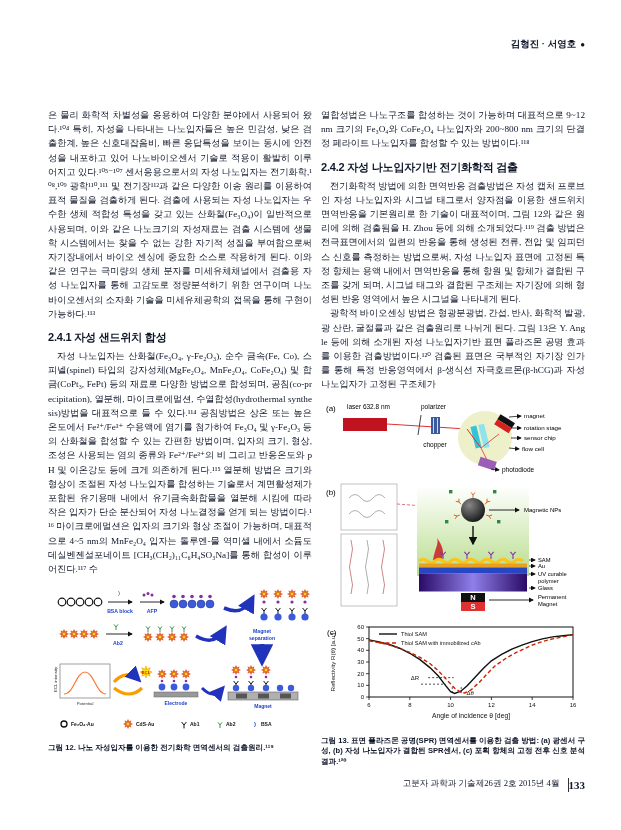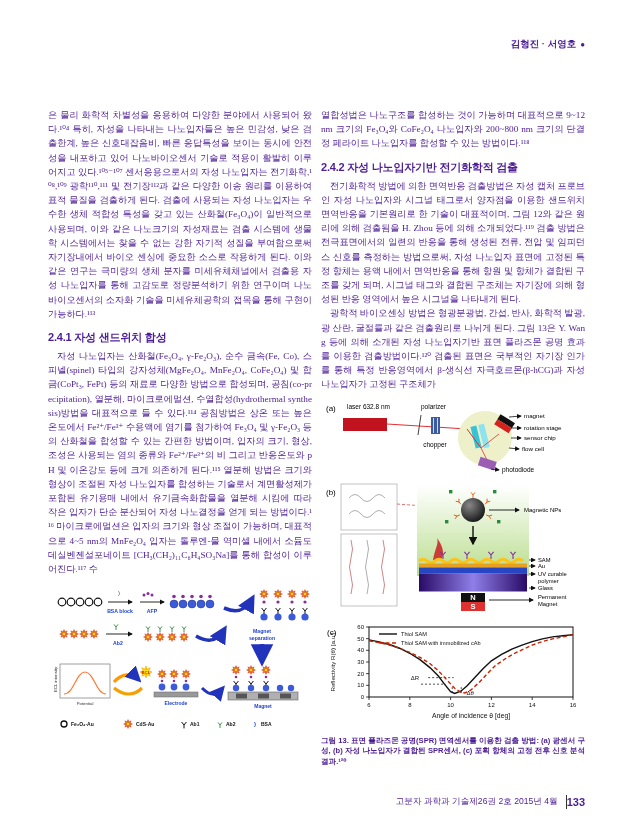--- a/index.html
+++ b/index.html
@@ -4,7 +4,7 @@
 <style>
   html,body{margin:0;padding:0;background:#e9e9e9;}
   .page{position:relative;width:621px;height:830px;background:#ffffff;margin:0 auto;overflow:hidden;
-        font-family:"Liberation Serif","DejaVu Serif",serif;color:#4c1d95;}
+        font-family:"Liberation Serif","DejaVu Serif",serif;color:#0f172a;}
   .header{position:absolute;top:38px;right:36px;display:flex;align-items:center;gap:4px;
           font-family:"Liberation Sans","DejaVu Sans",sans-serif;font-weight:700;font-size:9.5px;}
   .badge{font-size:8px;line-height:8px;}

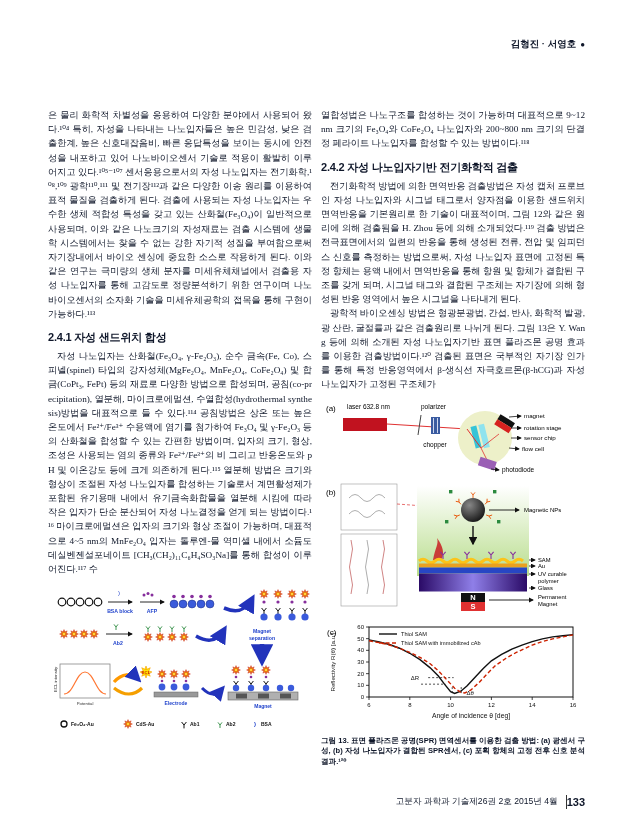--- a/index.html
+++ b/index.html
@@ -206,7 +206,7 @@
       <p class="body">열합성법은 나노구조를 합성하는 것이 가능하며 대표적으로 9~12 nm 크기의 Fe₃O₄와 CoFe₂O₄ 나노입자와 200~800 nm 크기의 단결정 페라이트 나노입자를 합성할 수 있는 방법이다.¹¹⁸</p>
       <h3 class="sec">2.4.2 자성 나노입자기반 전기화학적 검출</h3>
       <p class="body indent">전기화학적 방법에 의한 면역반응 검출방법은 자성 캡처 프로브인 자성 나노입자와 시그널 태그로서 양자점을 이용한 샌드위치 면역반응을 기본원리로 한 기술이 대표적이며, 그림 12와 같은 원리에 의해 검출됨을 H. Zhou 등에 의해 소개되었다.¹¹⁹ 검출 방법은 전극표면에서의 일련의 반응을 통해 생성된 전류, 전압 및 임피던스 신호를 측정하는 방법으로써, 자성 나노입자 표면에 고정된 특정 항체는 용액 내에서 면역반응을 통해 항원 및 항체가 결합된 구조를 갖게 되며, 시그널 태그와 결합된 구조체는 자기장에 의해 형성된 반응 영역에서 높은 시그널을 나타내게 된다.</p>
-      <p class="body indent">광학적 바이오센싱 방법은 형광분광법, 간섭, 반사, 화학적 발광, 광 산란, 굴절률과 같은 검출원리로 나뉘게 된다. 그림 13은 Y. Wang 등에 의해 소개된 자성 나노입자기반 표면 플라즈몬 공명 효과를 이용한 검출방법이다.¹²⁰ 검출된 표면은 국부적인 자기장 인가를 통해 특정 반응영역에서 β-생식선 자극호르몬(β-hCG)과 자성 나노입자가 고정된 구조체가</p>
+      <p class="body indent">광학적 바이오센싱 방법은 형광분광법, 간섭, 반사, 화학적 발광, 광 산란, 굴절률과 같은 검출원리로 나뉘게 된다. 그림 13은 Y. Angle 등에 의해 소개된 자성 나노입자기반 표면 플라즈몬 공명 효과를 이용한 검출방법이다.¹²⁰ 검출된 표면은 국부적인 자기장 인가를 통해 특정 반응영역에서 β-생식선 자극호르몬(β-hCG)과 자성 나노입자가 고정된 구조체가</p>
 
       <div class="figwrap" style="margin-top:6px;">
         <svg width="264" height="215" viewBox="0 0 264 215">

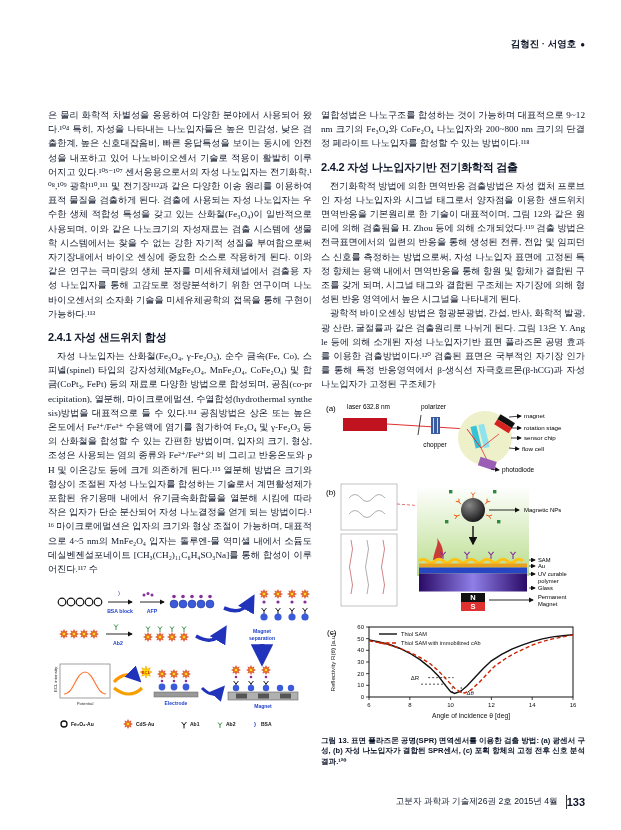--- a/index.html
+++ b/index.html
@@ -199,6 +199,7 @@
             <text x="213" y="140">BSA</text>
           </g>
         </svg>
+        <p class="figcap">그림 12. 나노 자성입자를 이용한 전기화학 면역센서의 검출원리.¹¹⁹</p>
       </div>
     </div>
 

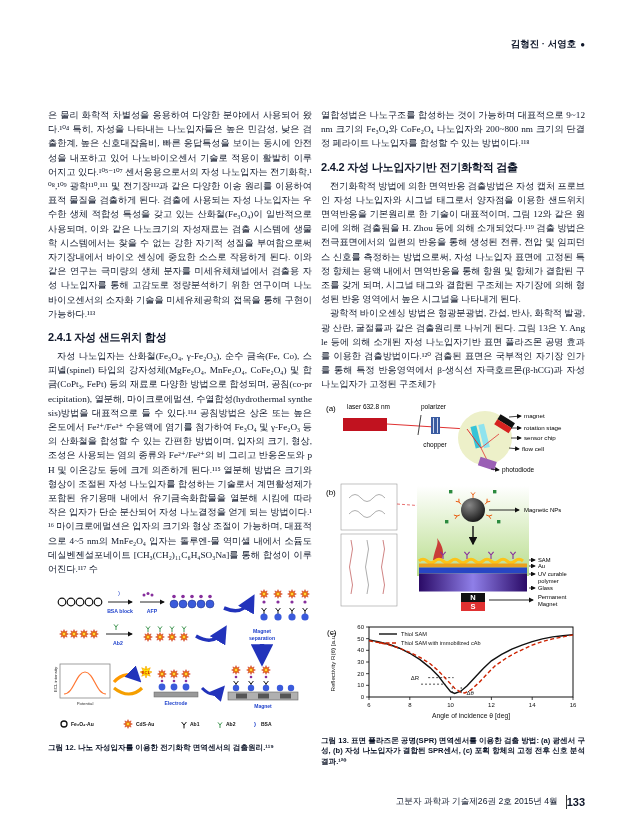--- a/index.html
+++ b/index.html
@@ -17,8 +17,8 @@
   .figwrap{margin-top:10px;}
   .figcap{font-family:"Liberation Sans","DejaVu Sans",sans-serif;font-size:7.6px;font-weight:700;
           line-height:10.6px;text-align:justify;margin:3px 0 0 0;word-break:break-all;}
-  .footer{position:absolute;bottom:21px;right:36px;display:flex;align-items:center;
-          font-family:Liberation Sans, sans-serif;font-size:8.6px;}
+  .footer{position:absolute;bottom:38px;right:36px;display:flex;align-items:flex-start;
+          font-family:Liberation Serif, serif;font-size:8.6px;}
   .footer .issue{margin-left:0;}
   .footer .pnum{font-weight:700;font-size:11px;border-left:1.2px solid #333;padding-left:0;margin-left:8px;
                 line-height:14px;}

